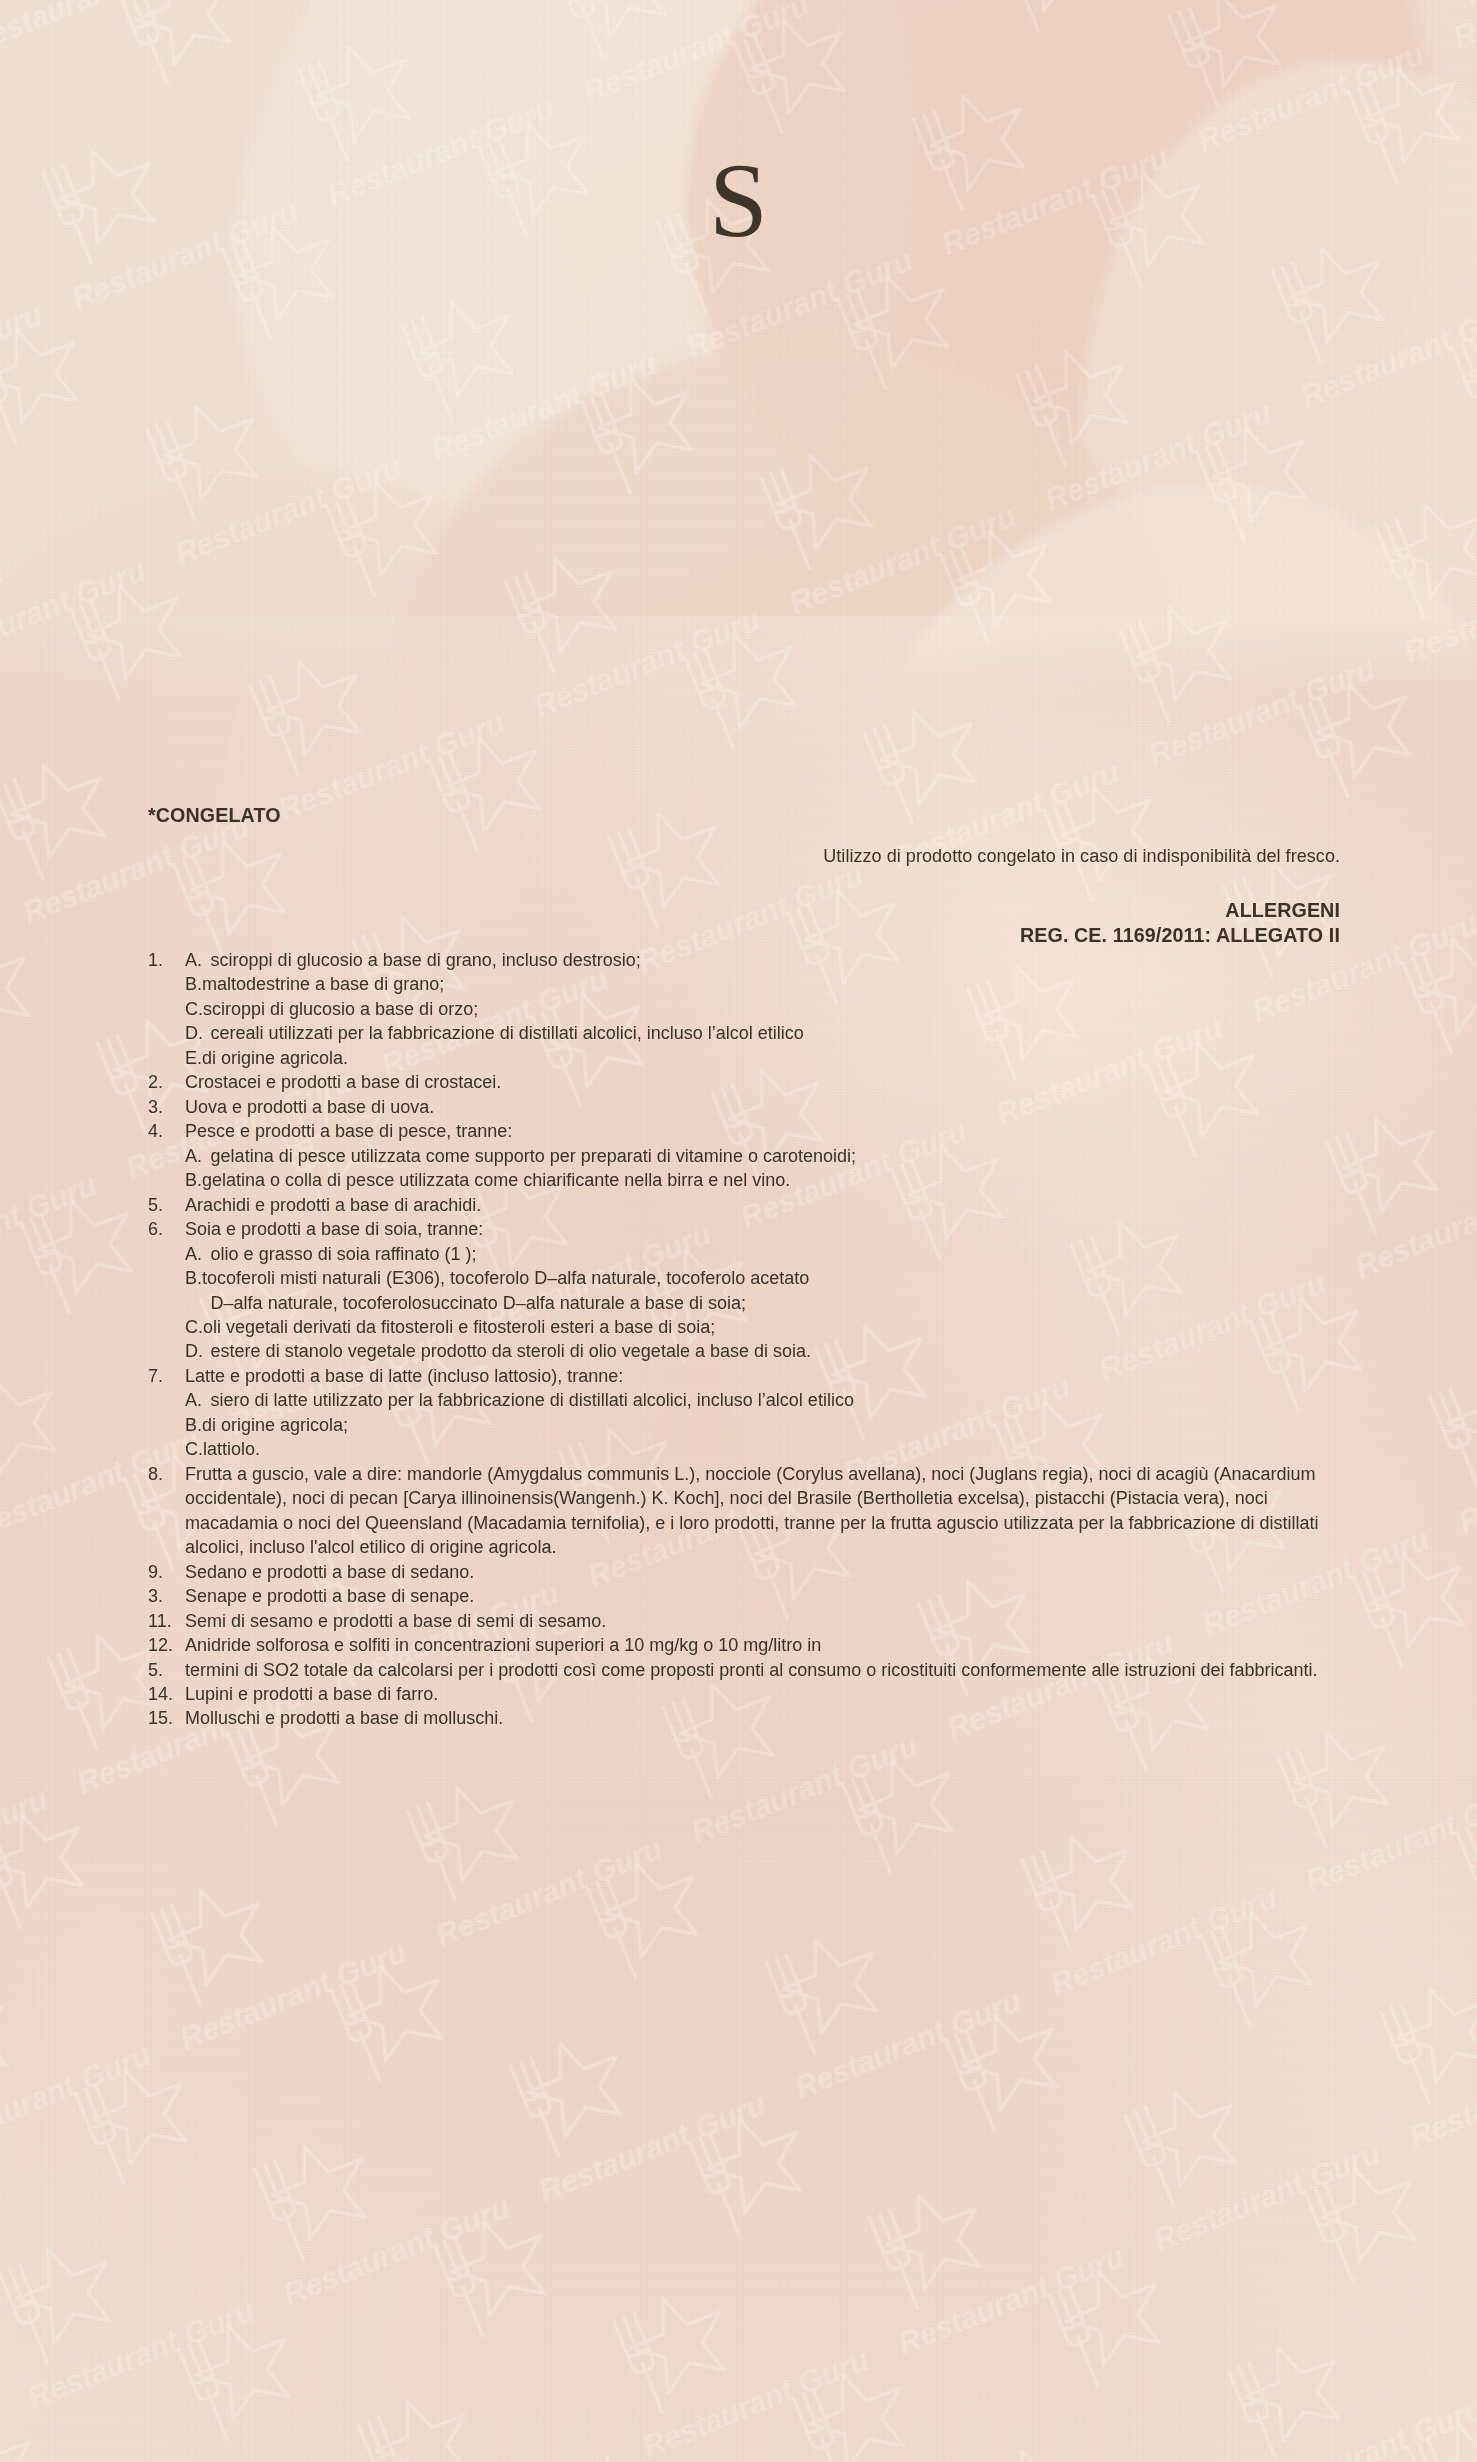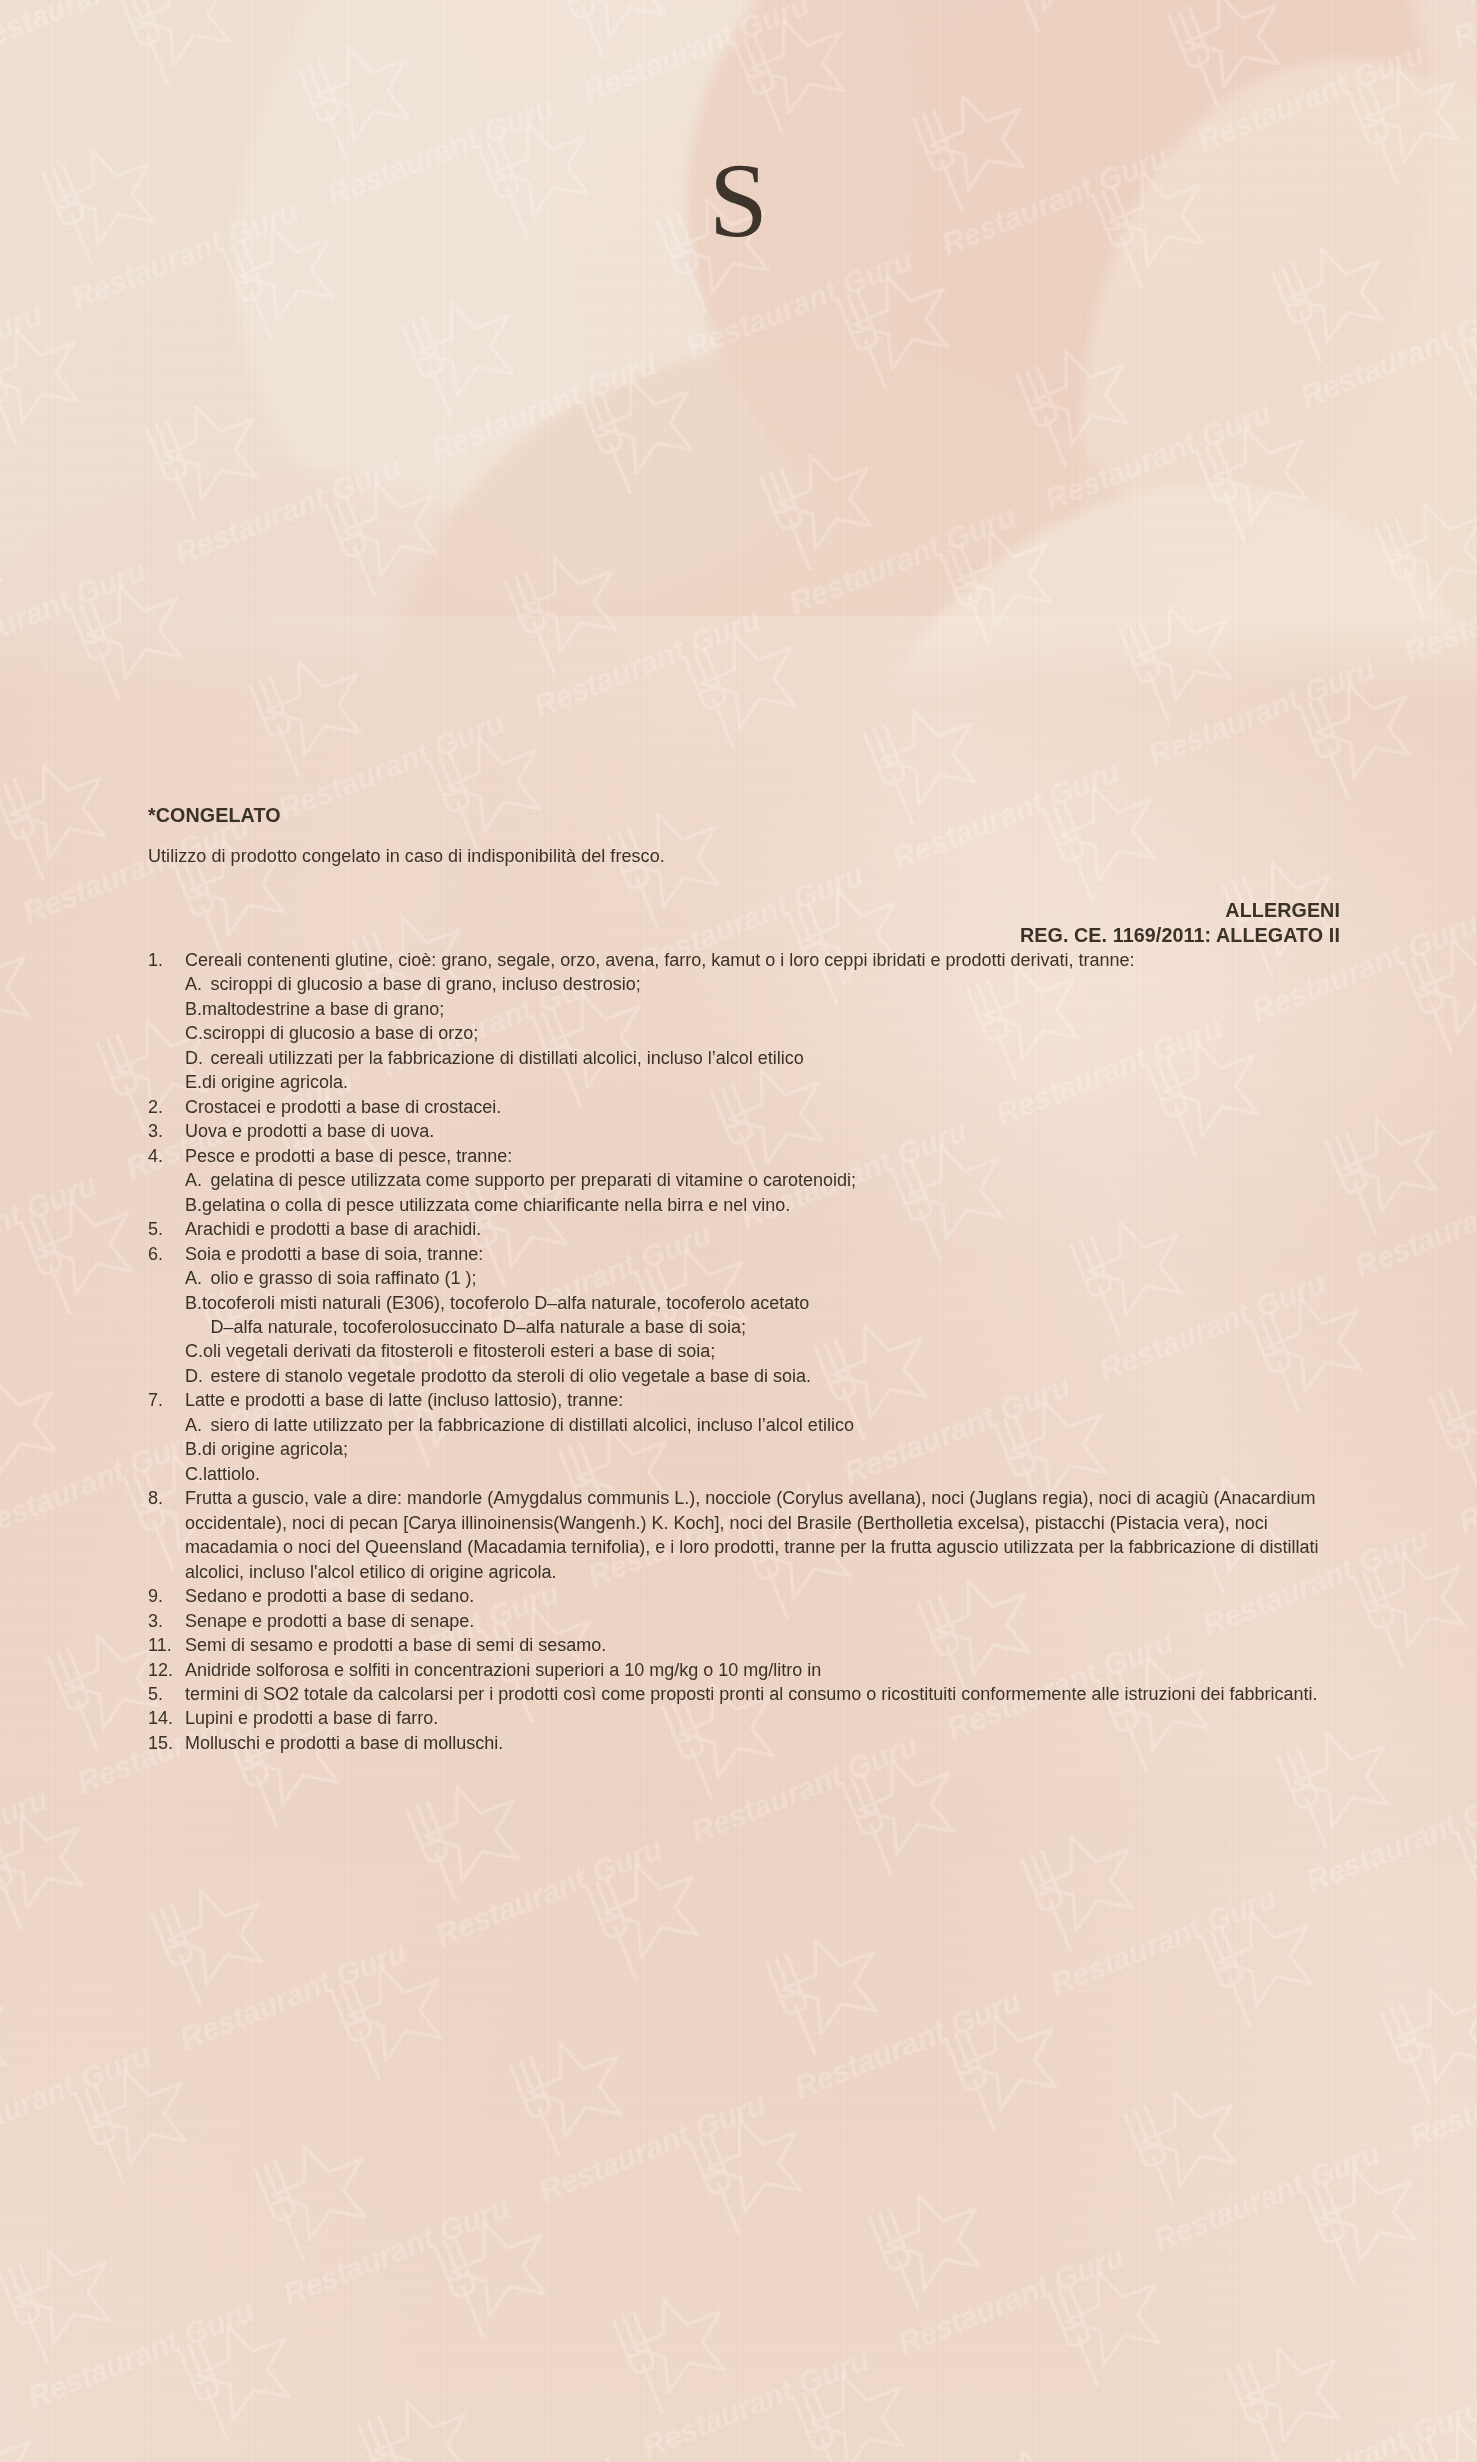--- a/index.html
+++ b/index.html
@@ -142,6 +142,7 @@
     font-size: 18px;
     margin: 0;
     letter-spacing: 0.05px;
+    text-align: right;
   }
 
   .allerg-head {

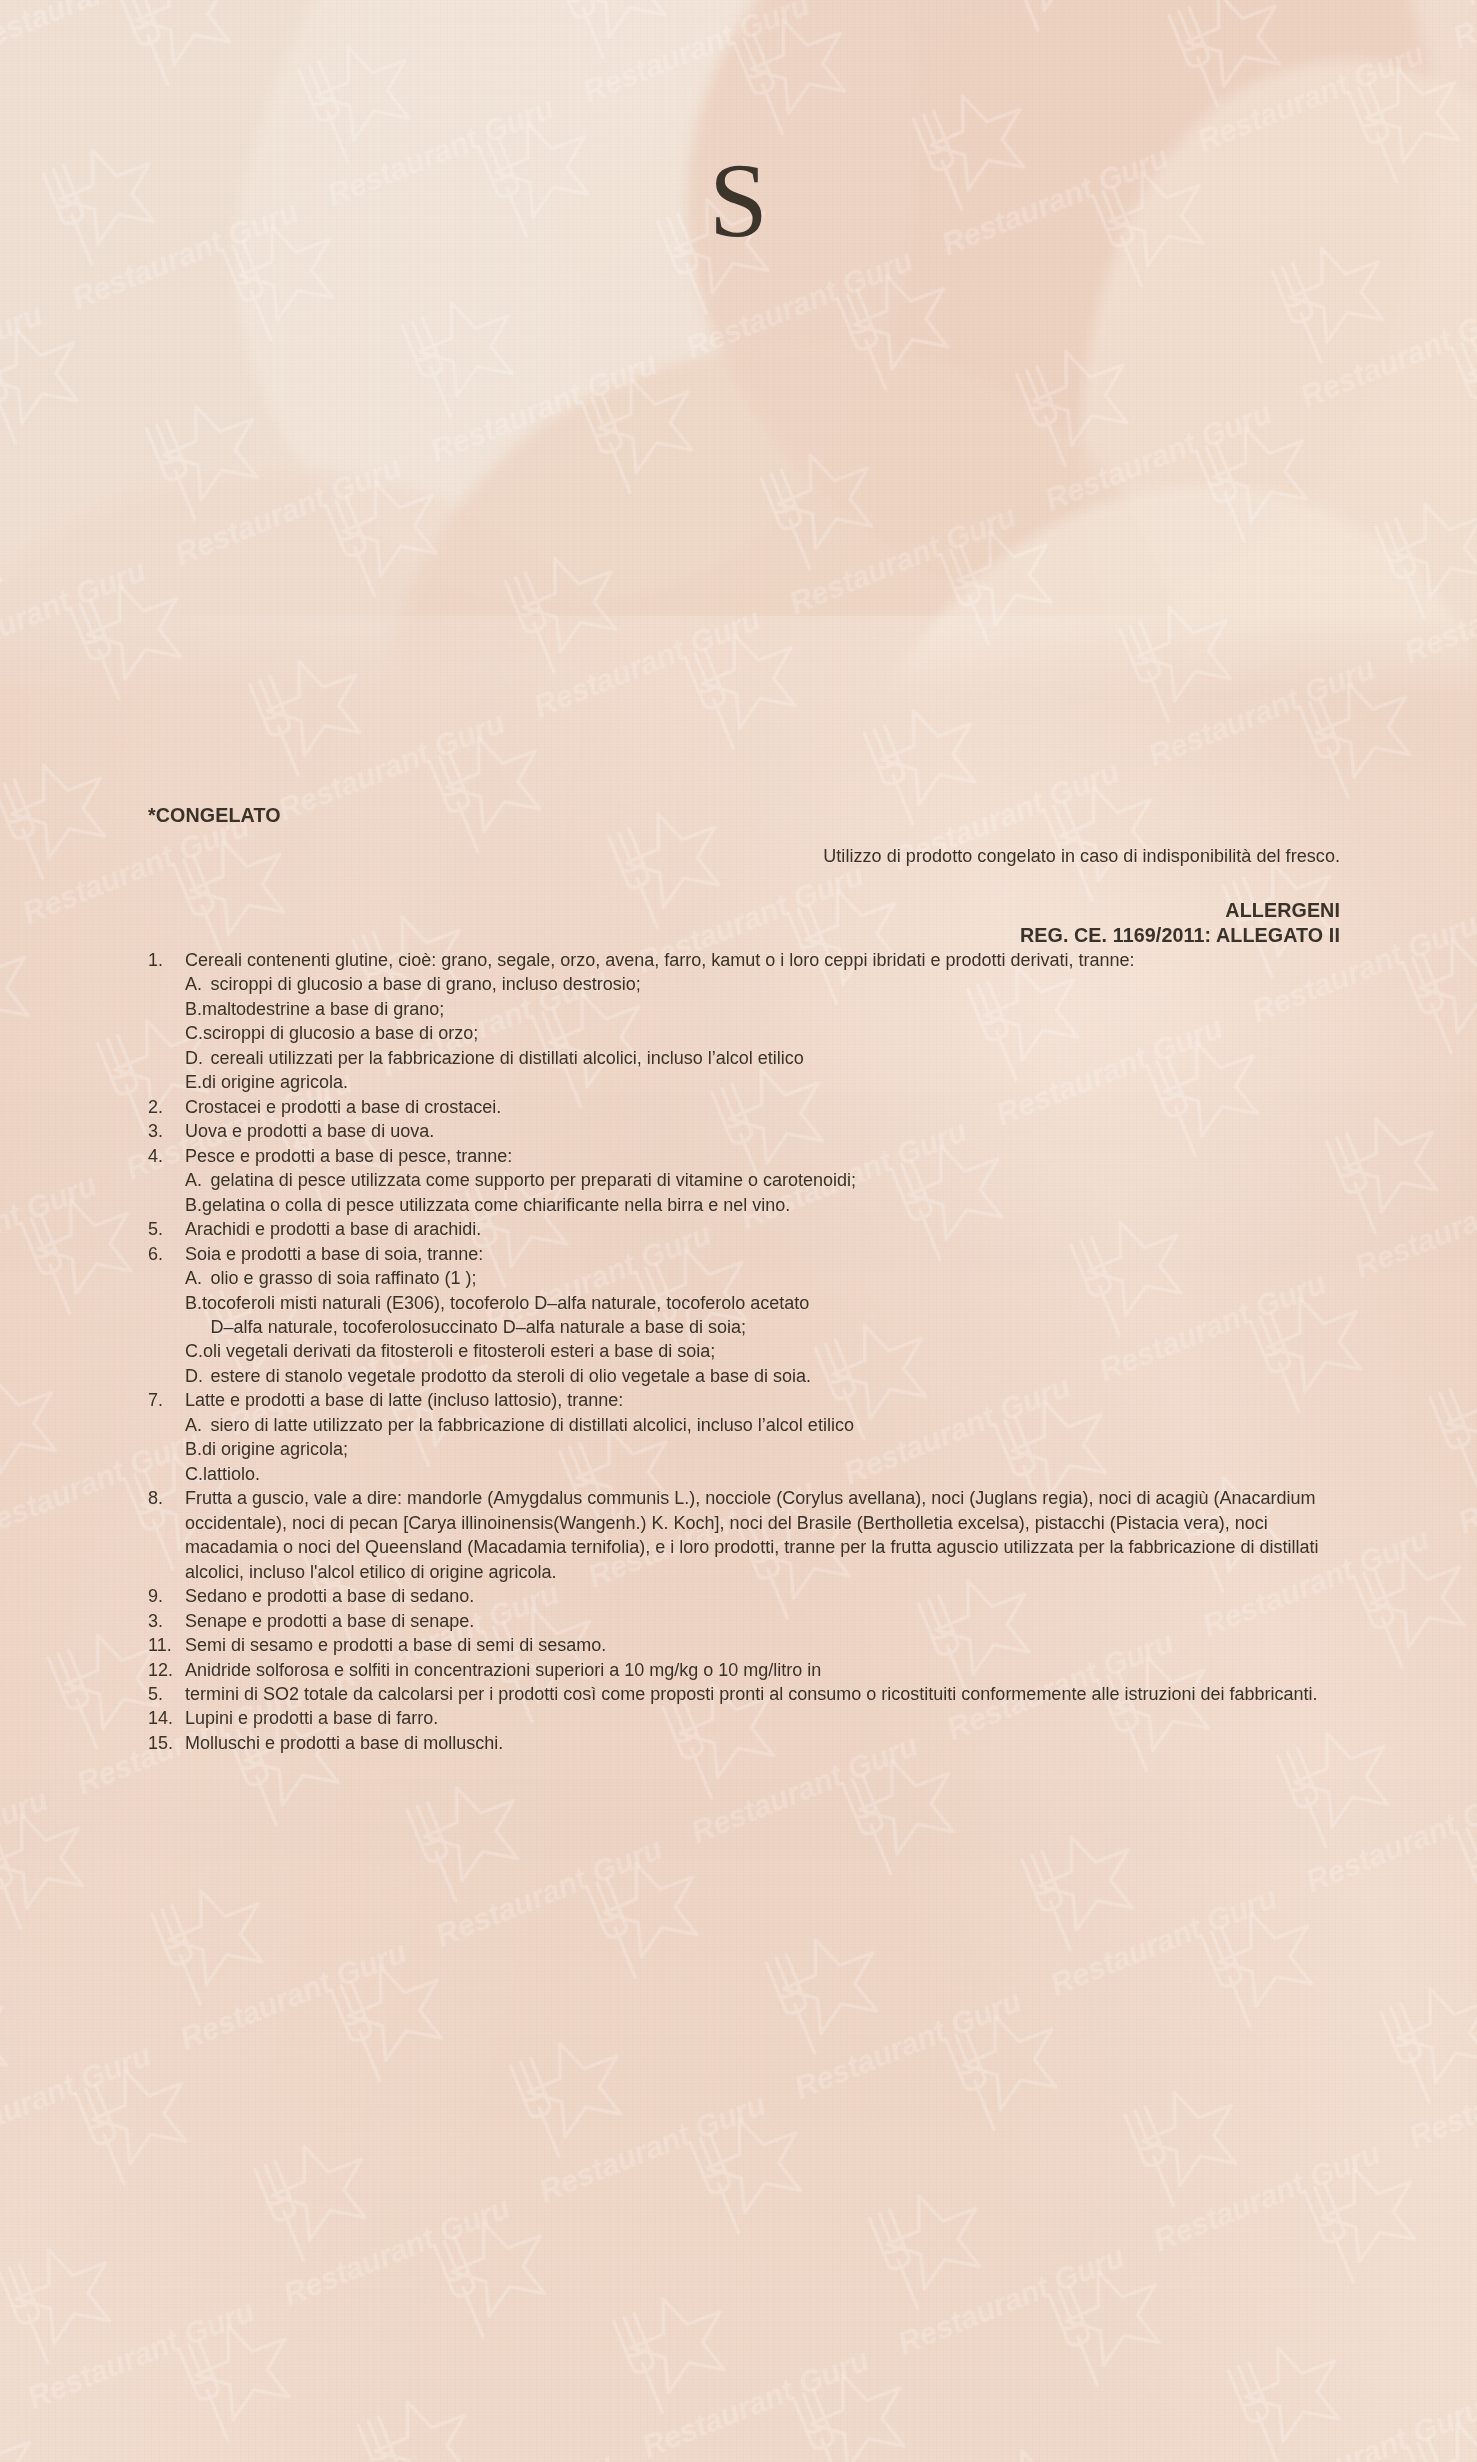--- a/index.html
+++ b/index.html
@@ -262,7 +262,6 @@
     <ol class="allergen-list" id="allergen-list">
         <li>
           <span class="num">1.</span>
-          <span class="li-text">Cereali contenenti glutine, cioè: grano, segale, orzo, avena, farro, kamut o i loro ceppi ibridati e prodotti derivati, tranne:</span>
           <ul class="sub-list">
             <li><span class="letter">A.</span><span>sciroppi di glucosio a base di grano, incluso destrosio;</span></li>
             <li class="tight"><span class="letter">B.</span><span>maltodestrine a base di grano;</span></li>

